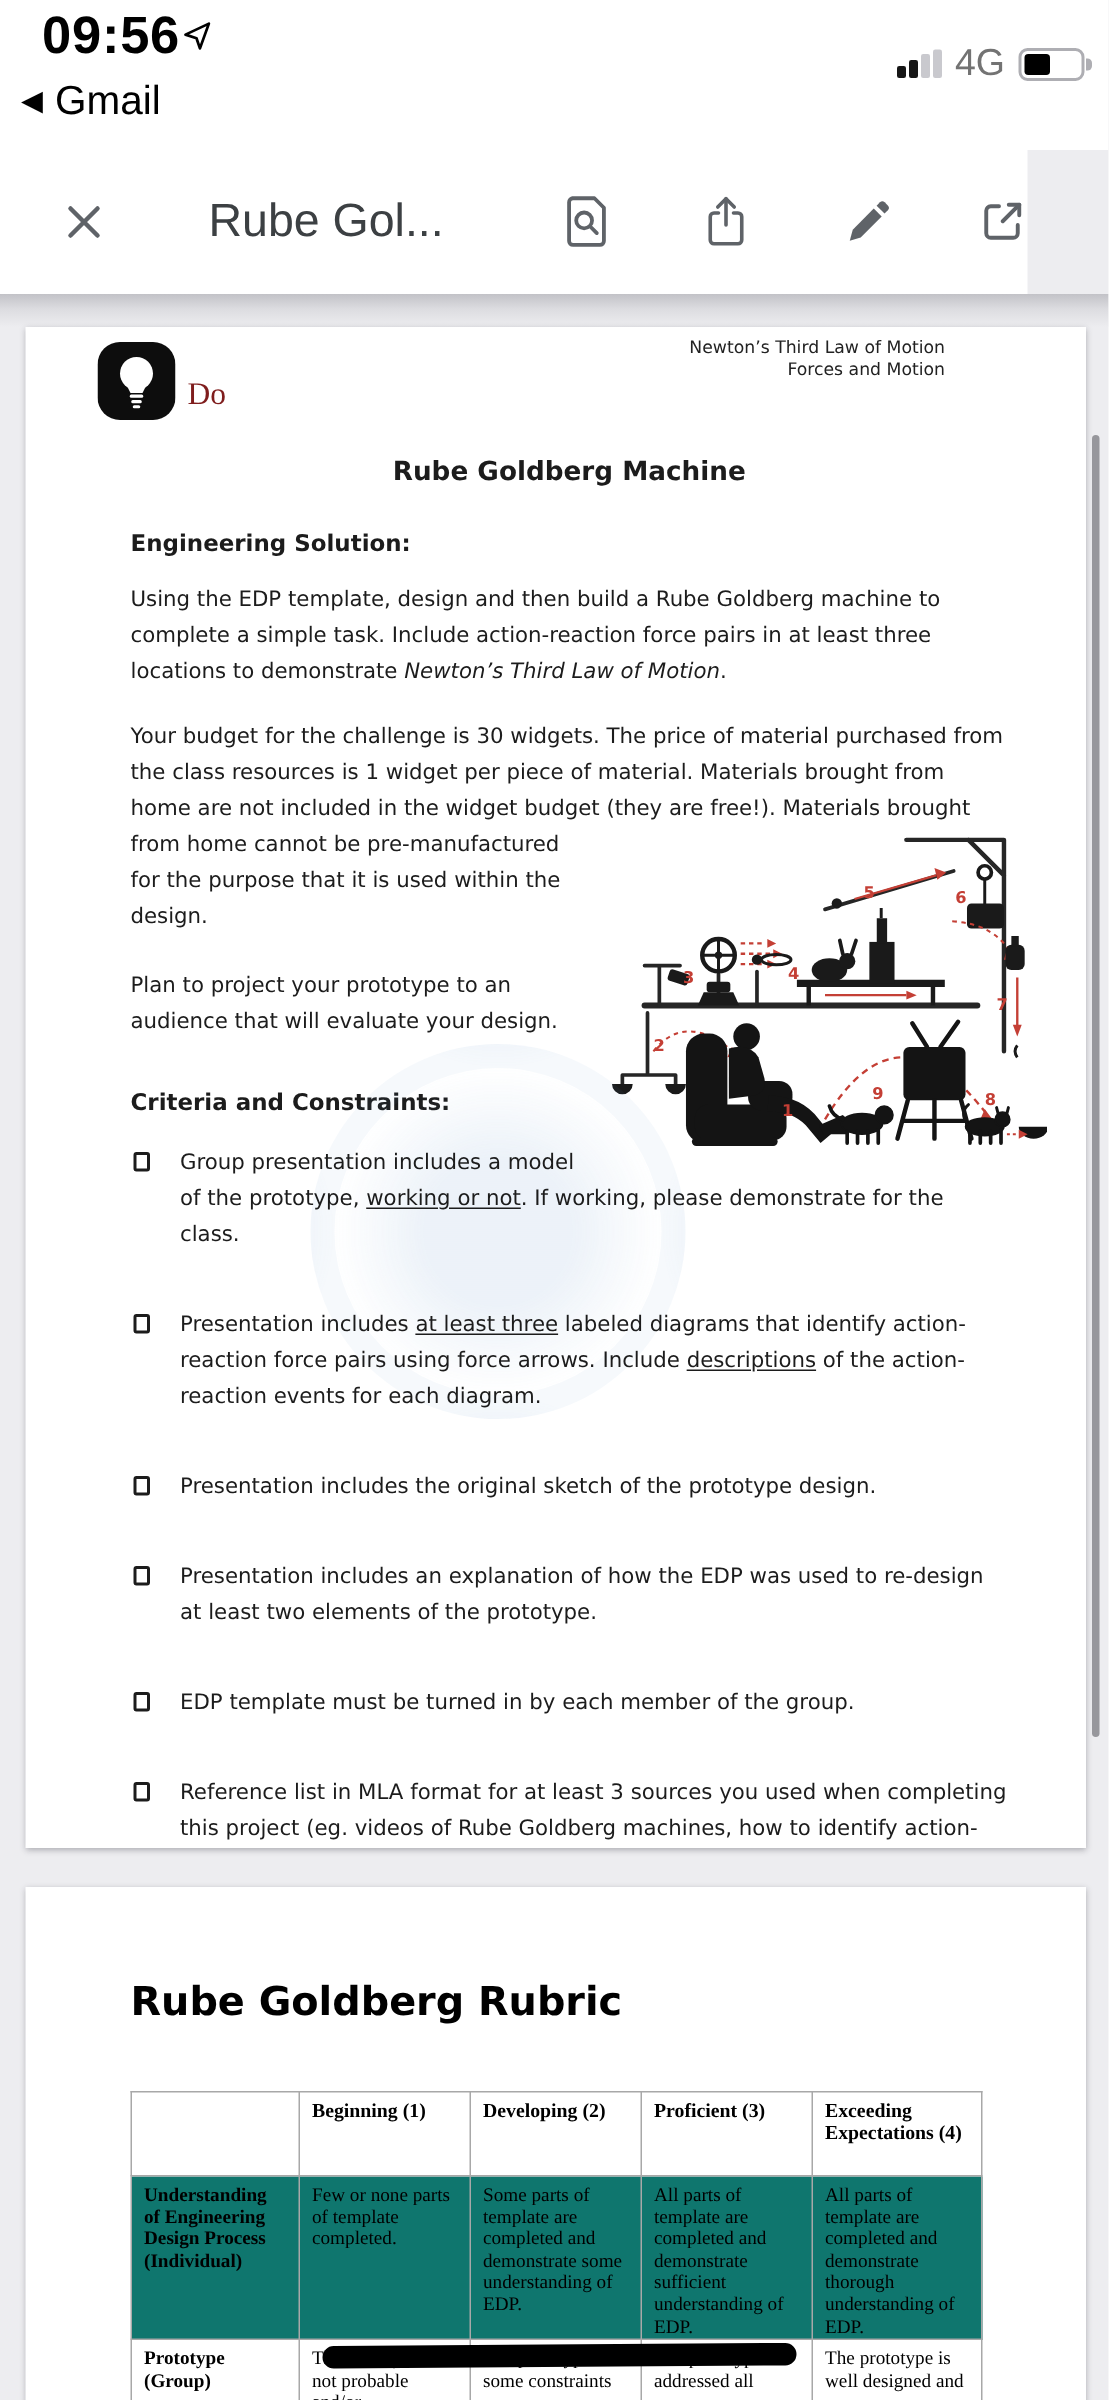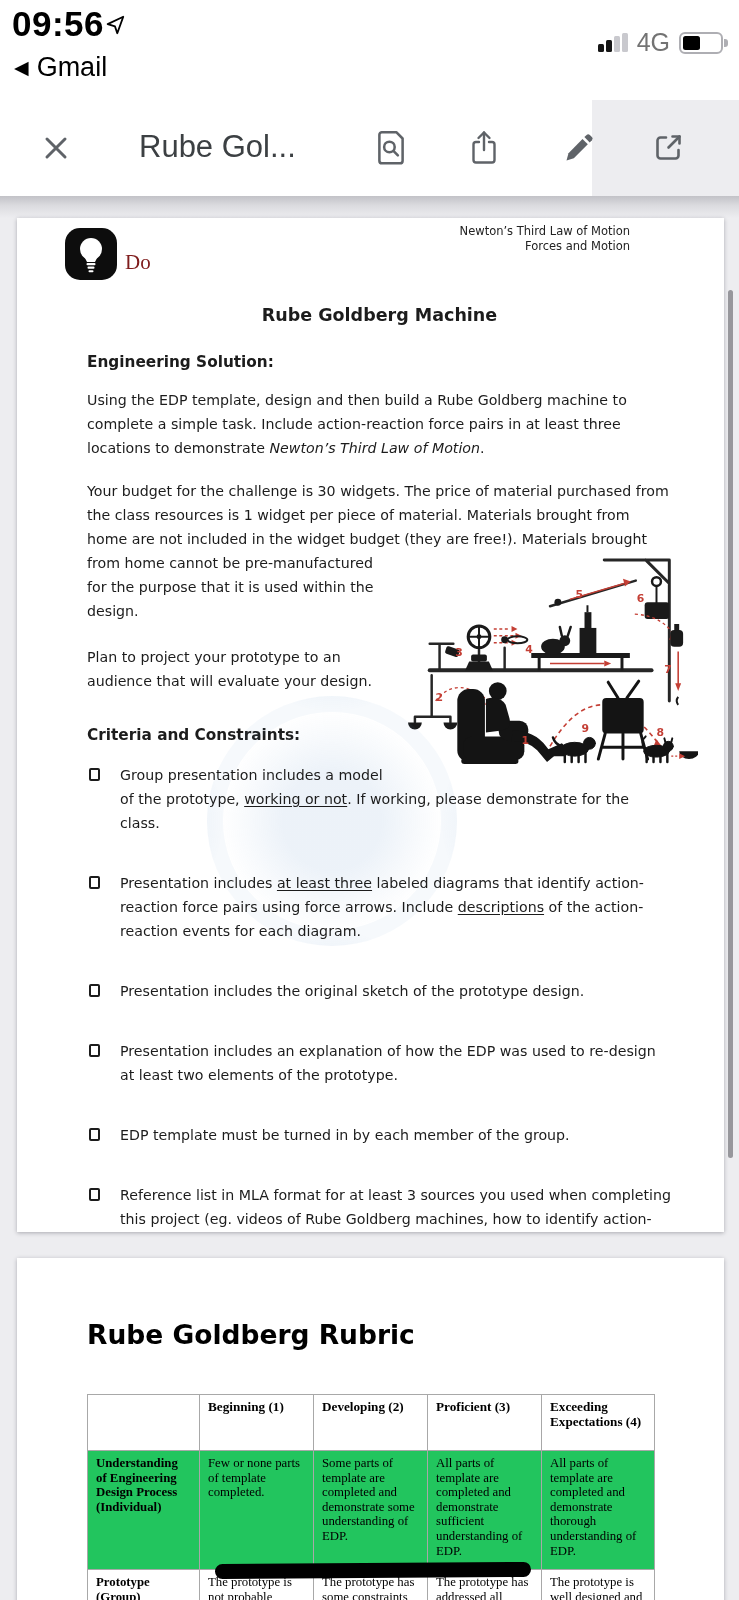--- a/index.html
+++ b/index.html
@@ -9,7 +9,7 @@
 
   
   .status{position:absolute;top:0;left:0;width:739px;height:100px;background:#fff}
-  .time{position:absolute;left:12px;top:4px;font-size:35px;font-weight:700;letter-spacing:.5px;
+  .time{position:absolute;left:28px;top:4px;font-size:35px;font-weight:700;letter-spacing:.5px;
         display:flex;align-items:center;gap:0}
   .back{position:absolute;left:14px;top:52px;font-size:27px;display:flex;align-items:center;gap:8px}
   .back .tri{font-size:19px;line-height:1}

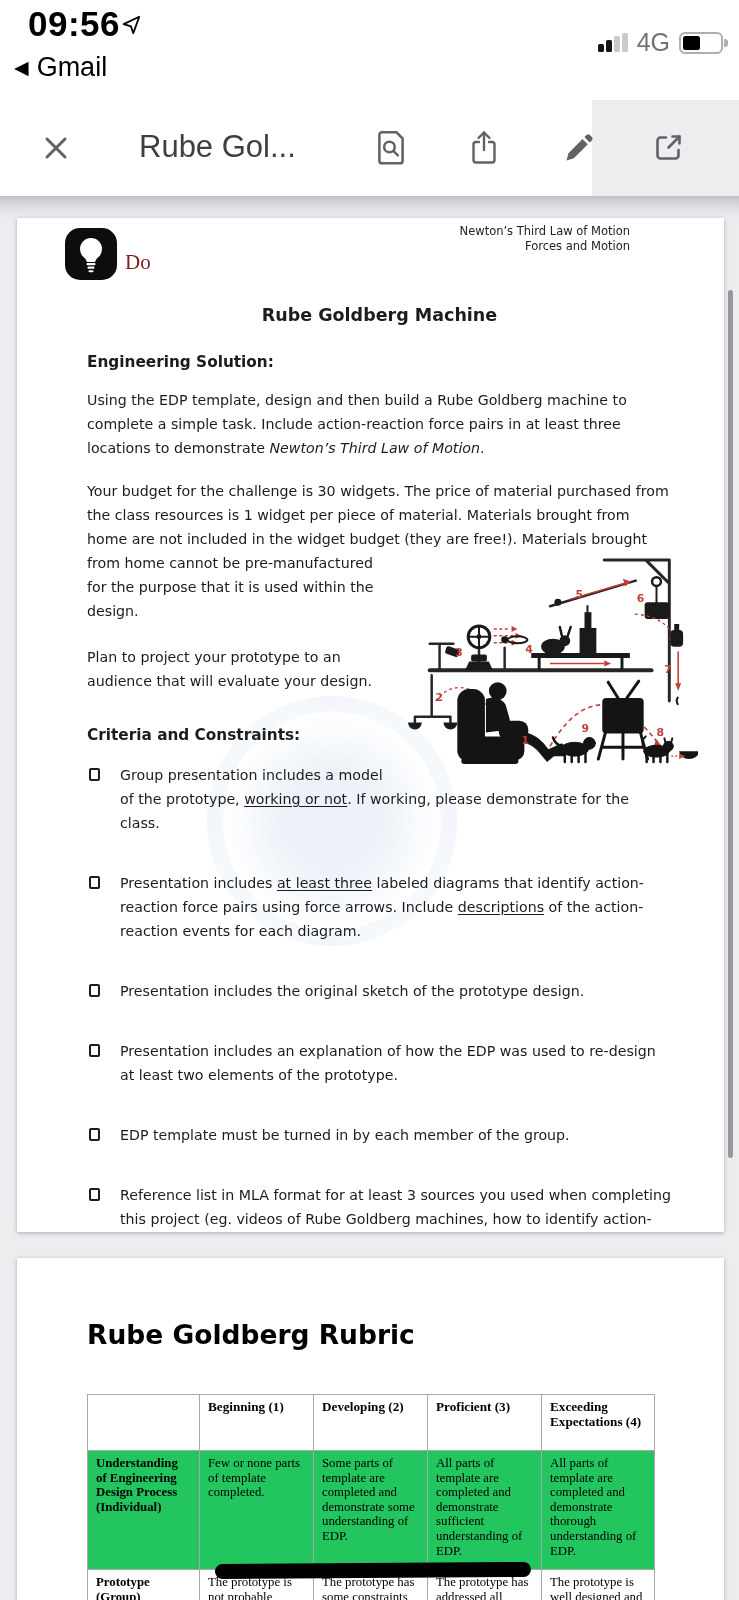--- a/index.html
+++ b/index.html
@@ -25,7 +25,7 @@
              border-radius:0 3px 3px 0}
 
   
-  .tbar{position:absolute;top:100px;left:0;width:592px;height:96px;background:#fff}
+  .tbar{position:absolute;top:100px;left:0;width:685px;height:96px;background:#fff}
   .ic{position:absolute;top:50%;transform:translateY(-50%);width:44px;height:44px;
       display:flex;align-items:center;justify-content:center}
   .ic svg{display:block}

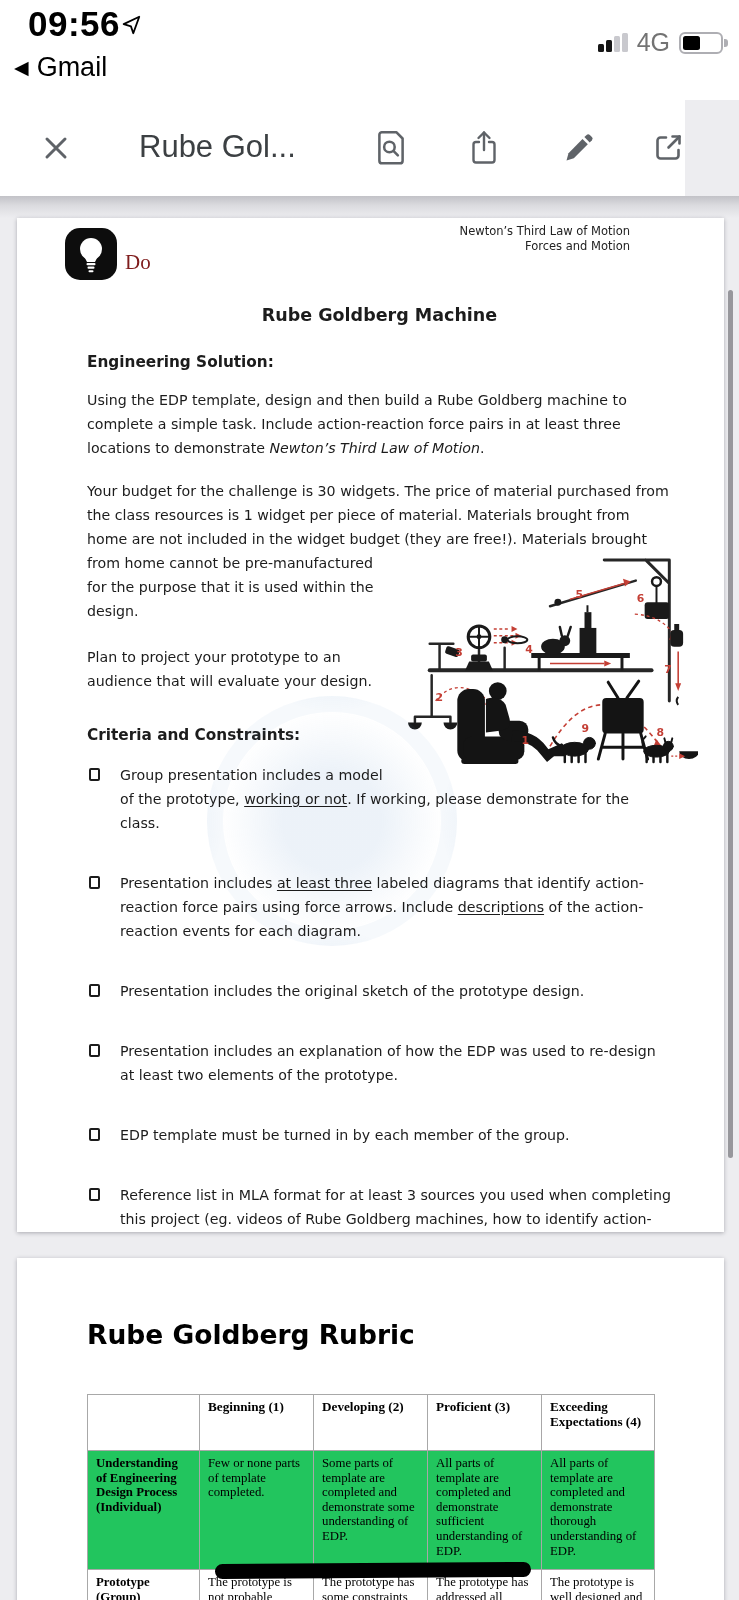--- a/index.html
+++ b/index.html
@@ -74,7 +74,7 @@
   table.rubric{border-collapse:collapse;table-layout:fixed;width:567px;margin-top:42px;
                font-family:"Liberation Serif",serif;font-size:12.8px;line-height:14.6px;color:#000}
   .rubric th,.rubric td{border:1px solid #a8a8a8;vertical-align:top;text-align:left;
-                        padding:5px 8px 11px;font-weight:400}
+                        padding:5px 8px 1px;font-weight:400}
   .rubric thead th{font-weight:700;height:56px;font-size:13.2px}
   .rubric tbody th{font-weight:700}
   .rubric tr.shaded th,.rubric tr.shaded td{background:#22c55e}

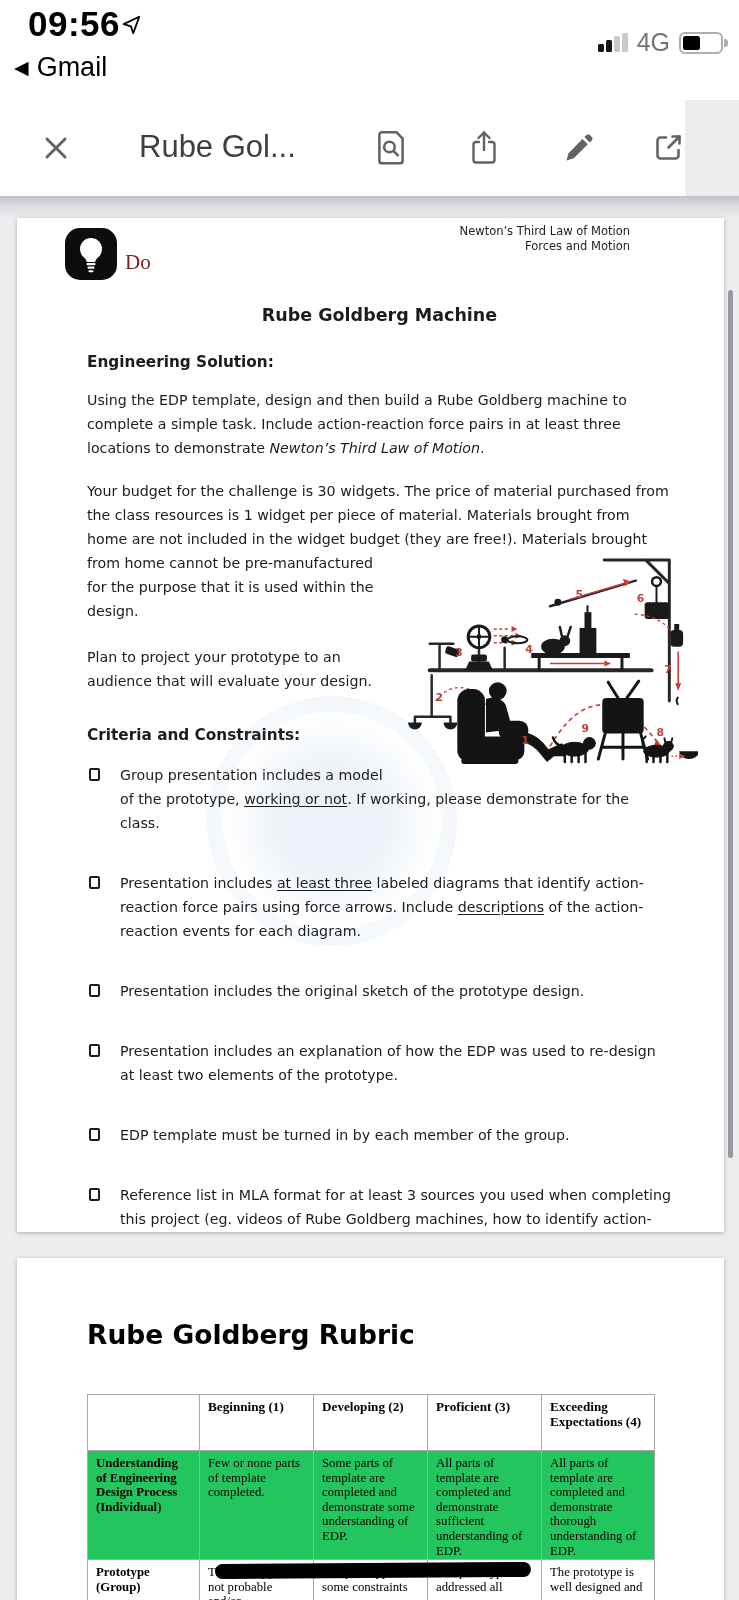--- a/index.html
+++ b/index.html
@@ -77,7 +77,7 @@
                         padding:5px 8px 1px;font-weight:400}
   .rubric thead th{font-weight:700;height:56px;font-size:13.2px}
   .rubric tbody th{font-weight:700}
-  .rubric tr.shaded th,.rubric tr.shaded td{background:#22c55e}
+  .rubric tr.shaded th,.rubric tr.shaded td{background:#0f766e}
   .c0{width:112px}.c1{width:114px}.c2{width:114px}.c3{width:114px}.c4{width:113px}
   .redact{position:absolute;left:198px;top:305px;width:316px;height:15px;background:#000;
           border-radius:8px;transform:rotate(-.4deg)}

